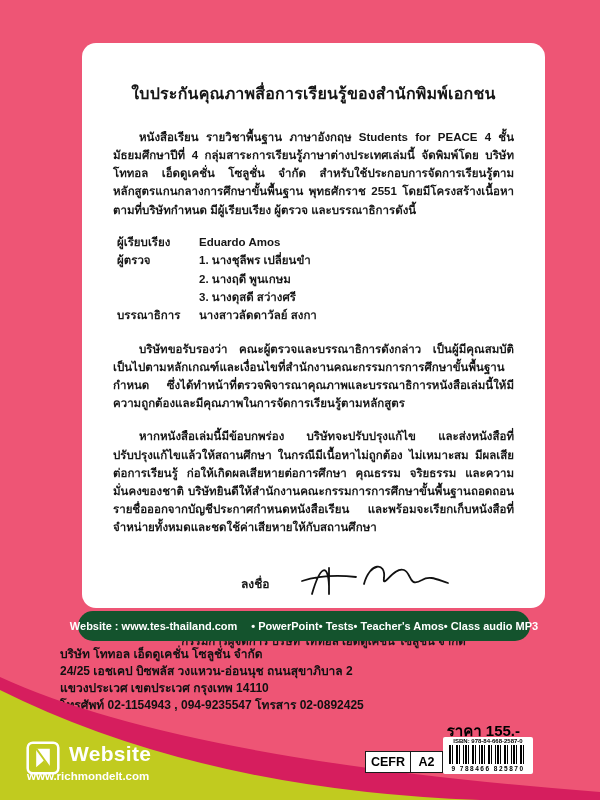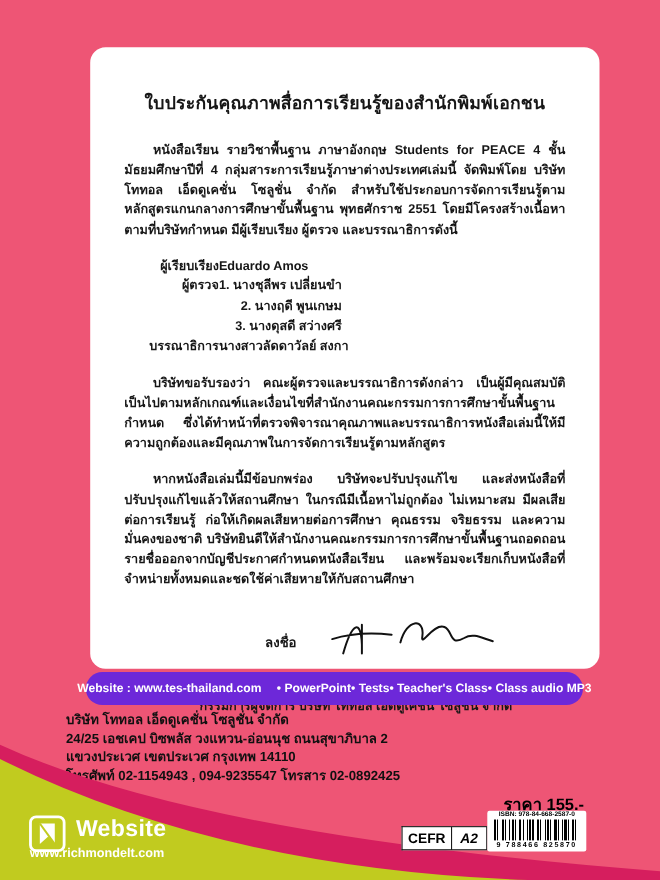--- a/index.html
+++ b/index.html
@@ -28,7 +28,7 @@
   }
   .para.first { margin-top:22px; }
   .credits { margin:14px 0 4px 4px; font-size:11.5px; font-weight:600; }
-  .credit-row { display:flex; line-height:1.6;text-align:right; }
+  .credit-row { display:flex; line-height:1.6; }
   .credit-label { width:82px; flex:0 0 82px; }
   .credit-values { display:flex; flex-direction:column; }
   .sign-block { margin-top:18px; position:relative; height:110px; }

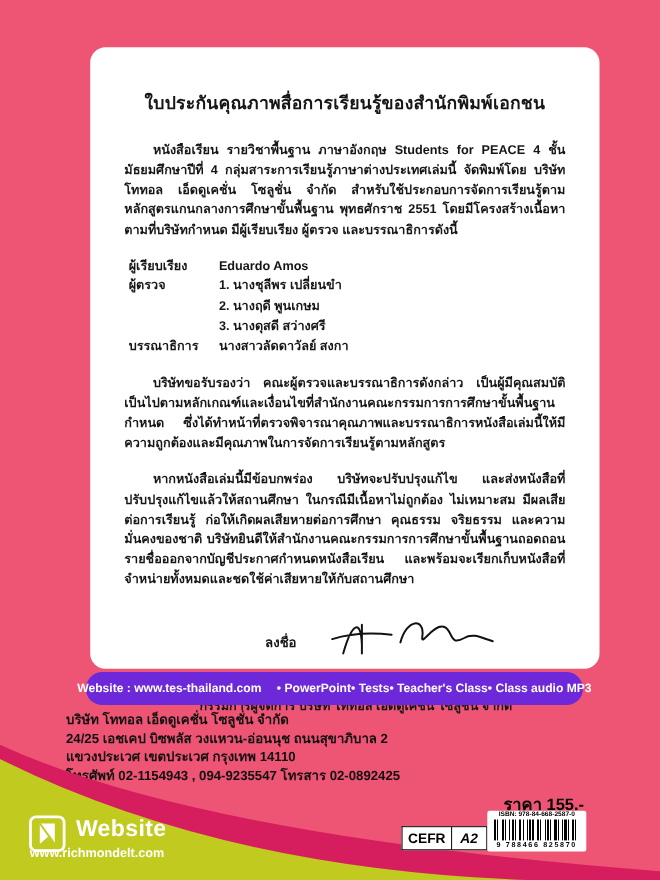--- a/index.html
+++ b/index.html
@@ -40,7 +40,7 @@
   
   .pill {
     position:absolute; left:78px; top:611px; width:452px; height:30px;
-    background:#6d28d9; border-radius:15px; color:#ffffff;
+    background:#14532d; border-radius:15px; color:#ffffff;
     display:flex; align-items:center; justify-content:center;
     font-size:11px; font-weight:bold; white-space:nowrap;
   }

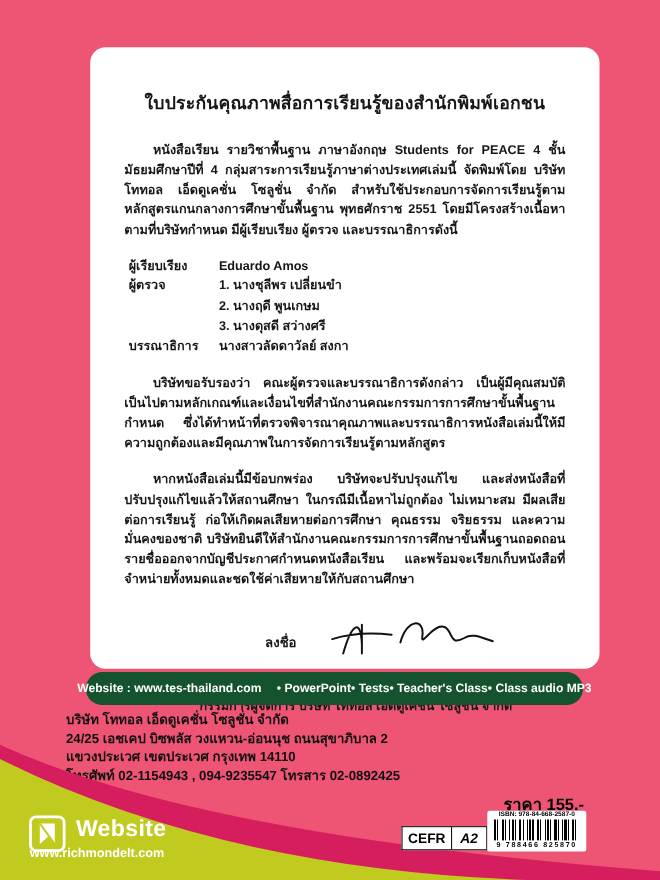--- a/index.html
+++ b/index.html
@@ -147,7 +147,7 @@
     <span class="site">Website : www.tes-thailand.com</span>
     <span class="bullet-item">PowerPoint</span>
     <span class="bullet-item">Tests</span>
-    <span class="bullet-item">Teacher's Class</span>
+    <span class="bullet-item">Teacher's Amos</span>
     <span class="bullet-item">Class audio MP3</span>
   </div>
 

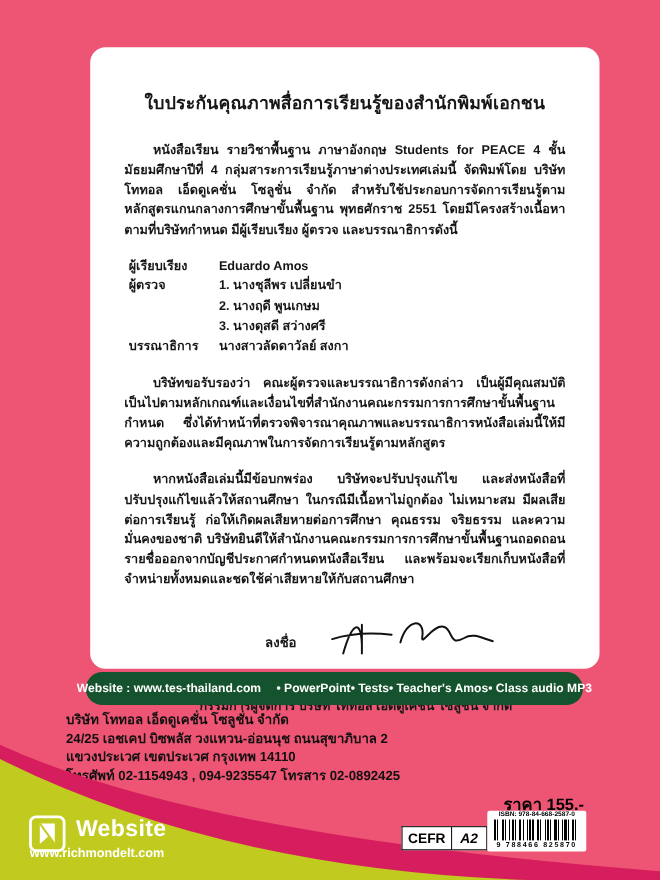--- a/index.html
+++ b/index.html
@@ -65,7 +65,7 @@
   .brand-url { font-size:11.5px; font-weight:600; margin-top:3px; margin-left:-42px; }
 
   .price {
-    position:absolute; right:69px; top:719px; z-index:2;
+    position:absolute; right:80px; top:719px; z-index:2;
     color:#000; font-size:15px; font-weight:bold;
   }
   .barcode-box {

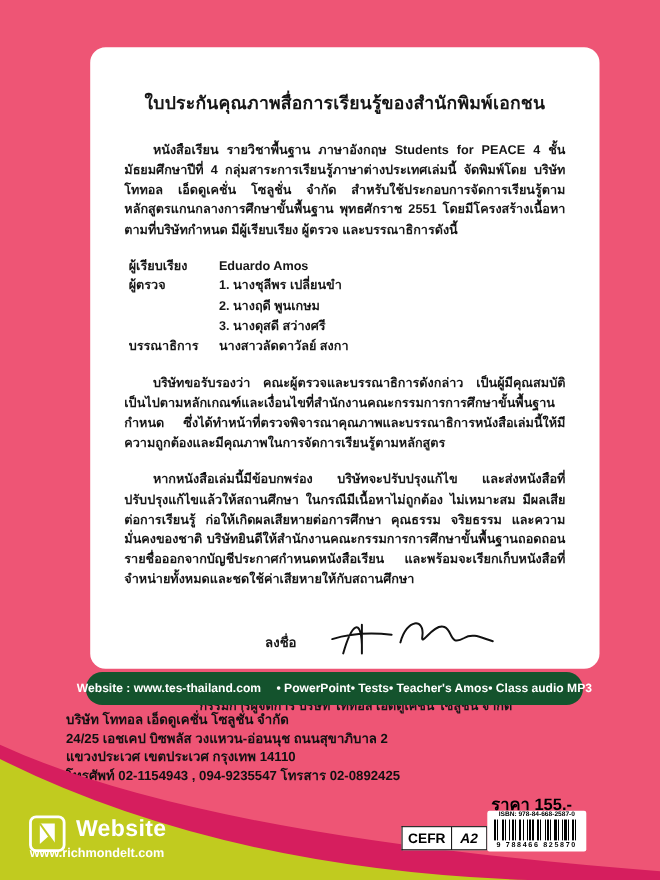--- a/index.html
+++ b/index.html
@@ -93,7 +93,7 @@
     display:flex; align-items:center; justify-content:center;
   }
   .cefr-cell.label { width:45px; border-right:none; }
-  .cefr-cell.level { width:33px;font-style:italic; }
+  .cefr-cell.level { width:33px; }
 </style>
 </head>
 <body>

